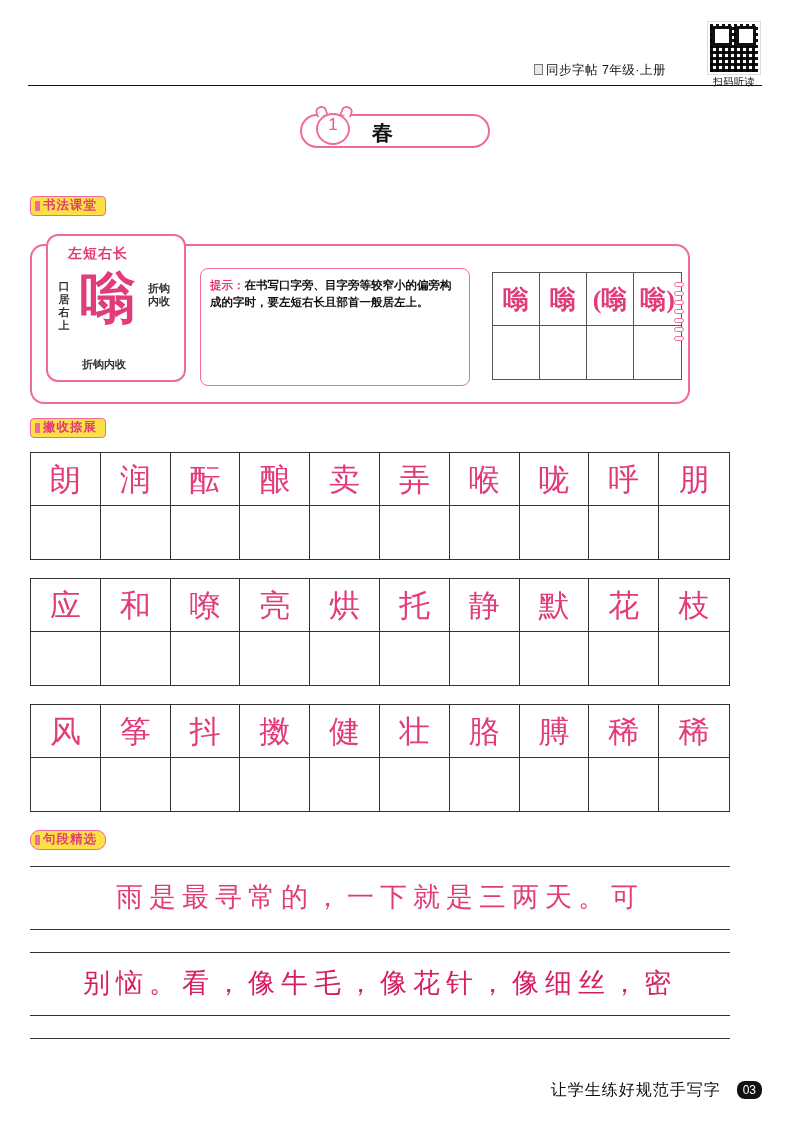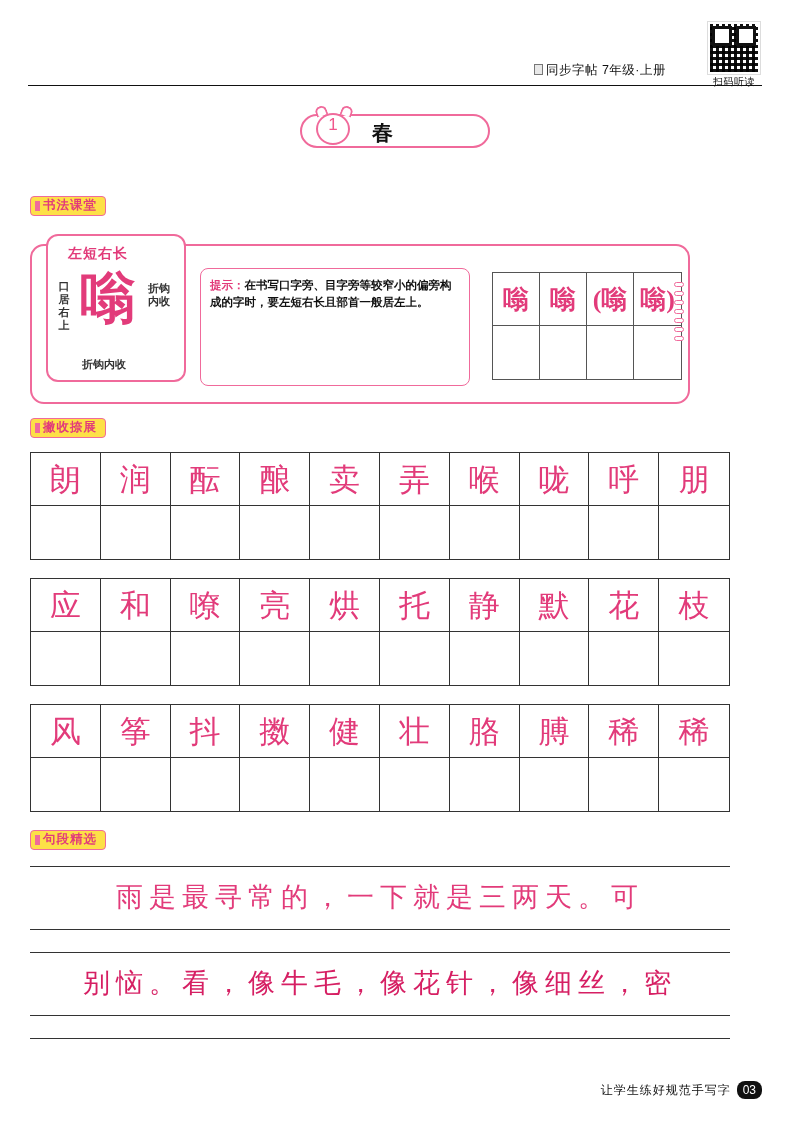--- a/index.html
+++ b/index.html
@@ -465,7 +465,7 @@
     <div class="wc"></div>
   </div>
 
-  <div class="sec-tab" style="left:30px; top:830px;">句段精选</div>
+  <div class="sec-tab" style="left:30px; top:830px;border-radius:9px;">句段精选</div>
 
   <div class="sent-line" style="top:866px;">
     <div class="text">雨是最寻常的，一下就是三两天。可</div>

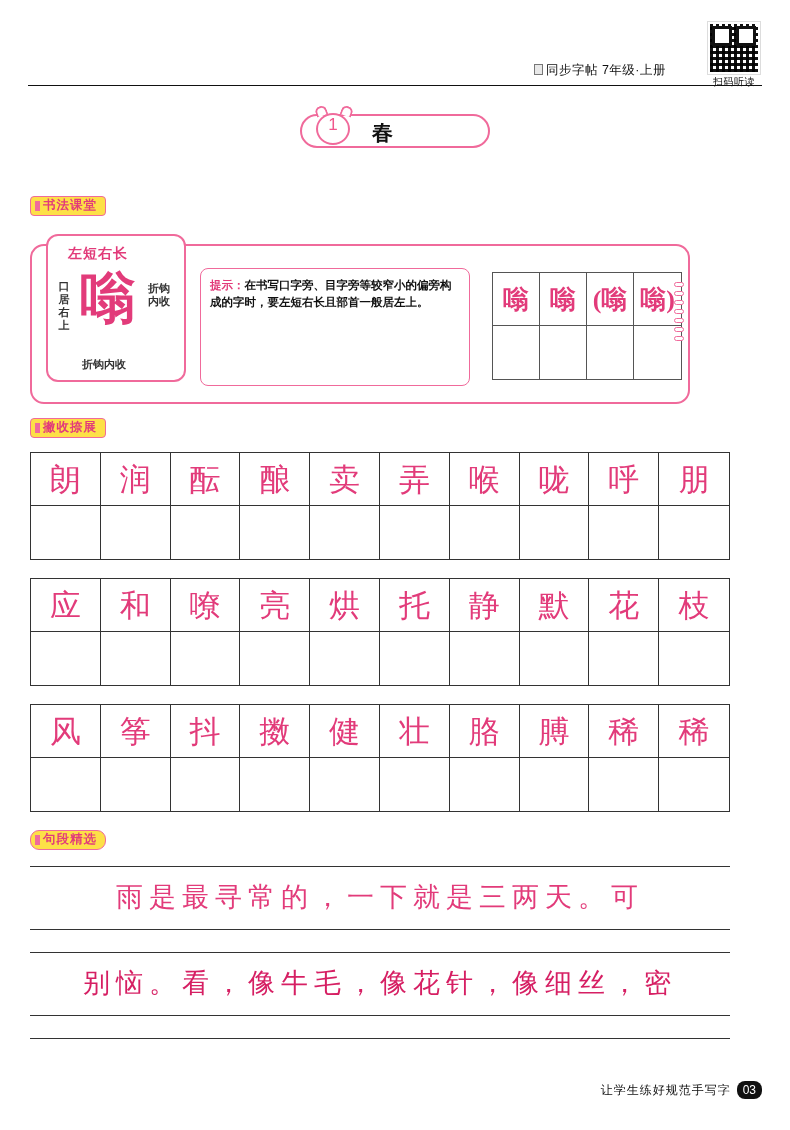--- a/index.html
+++ b/index.html
@@ -314,10 +314,10 @@
     align-items: center;
   }
   .footer .ftext {
-    font-size: 12px;
+    font-size: 16px;
     color: #111;
     letter-spacing: 1px;
-    padding-right: 6px;
+    padding-right: 16px;
     font-family: "Liberation Sans", sans-serif;
   }
   .footer .pgnum {

